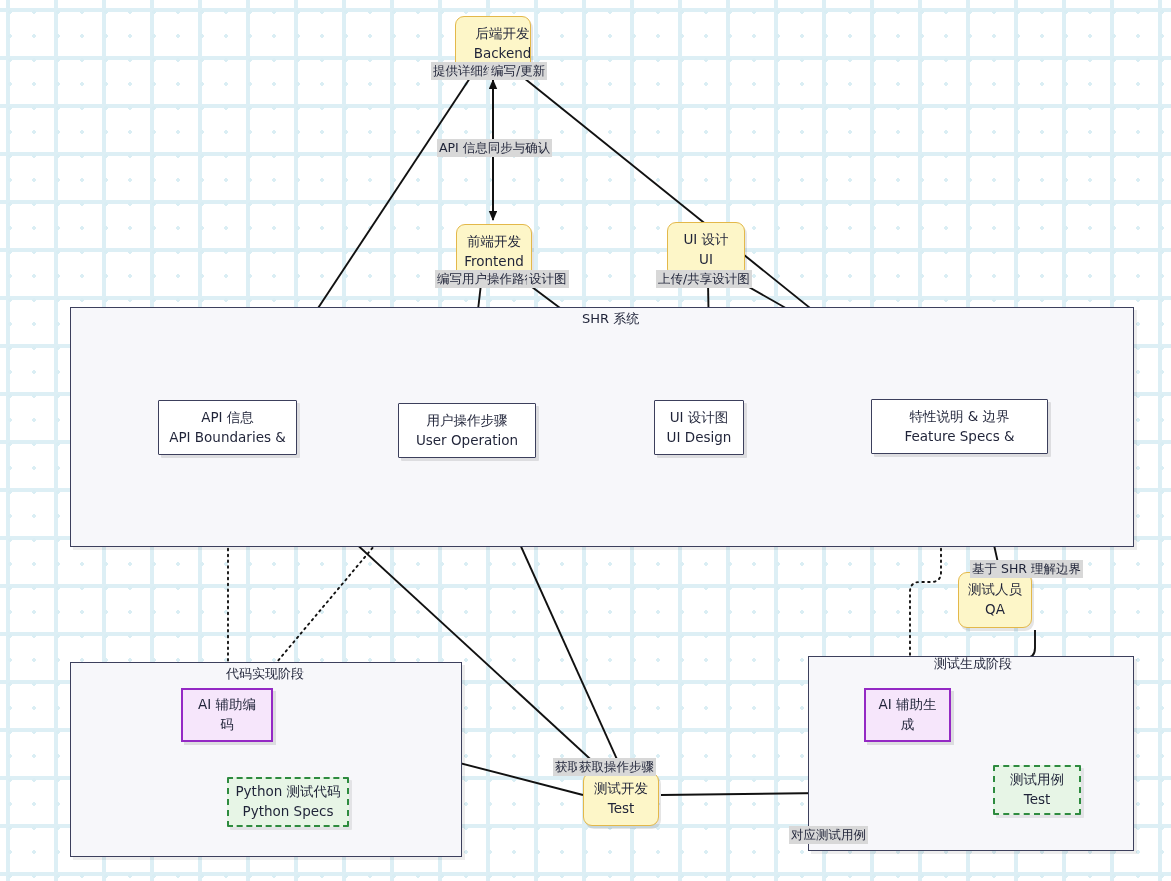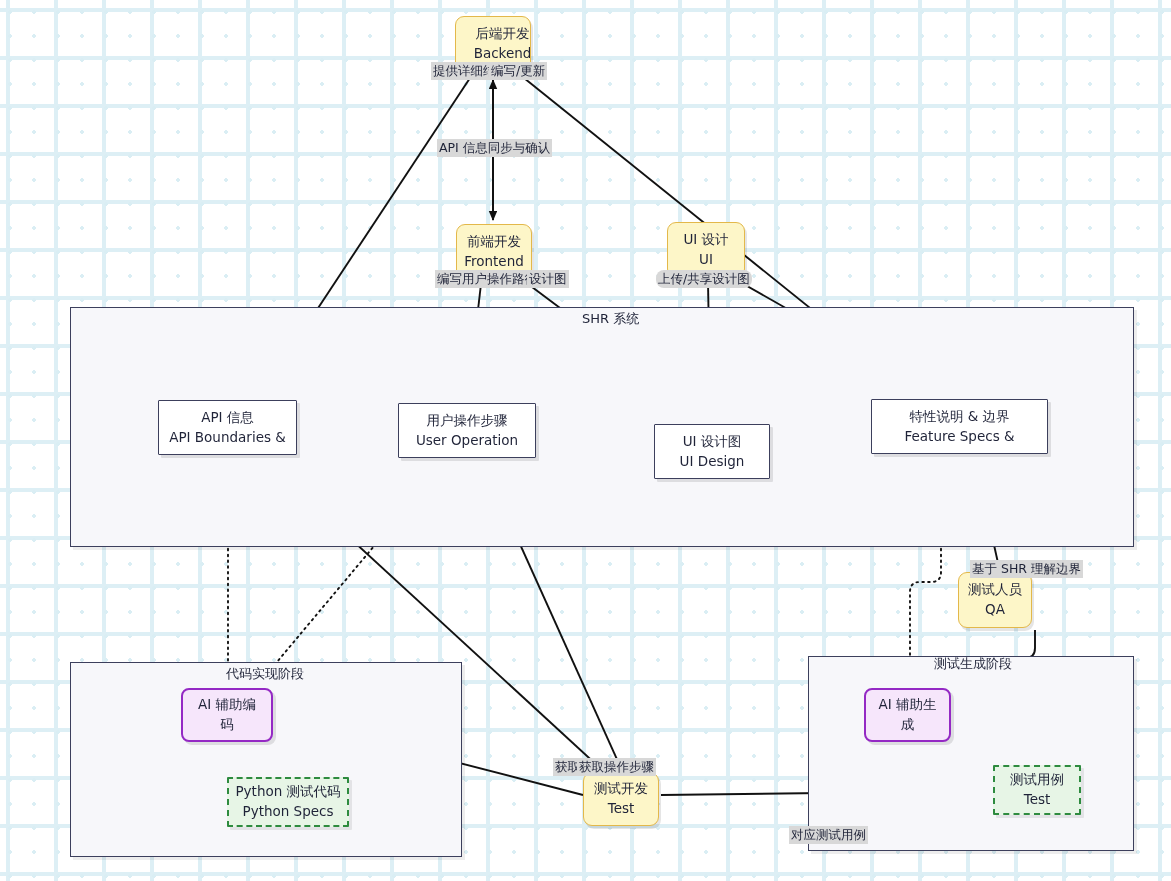--- a/index.html
+++ b/index.html
@@ -223,7 +223,7 @@
   <div class="edge-label" style="left:437px; top:139px;">API 信息同步与确认</div>
   <div class="edge-label" style="left:435px; top:270px;">编写用户操作路径</div>
   <div class="edge-label" style="left:527px; top:270px;">设计图</div>
-  <div class="edge-label" style="left:656px; top:270px;border-radius:8px;">上传/共享设计图</div>
+  <div class="edge-label" style="left:656px; top:270px;">上传/共享设计图</div>
   <div class="edge-label" style="left:970px; top:560px;">基于 SHR 理解边界</div>
   <div class="edge-label" style="left:553px; top:758px;">获取</div>
   <div class="edge-label" style="left:577px; top:758px;">获取操作步骤</div>

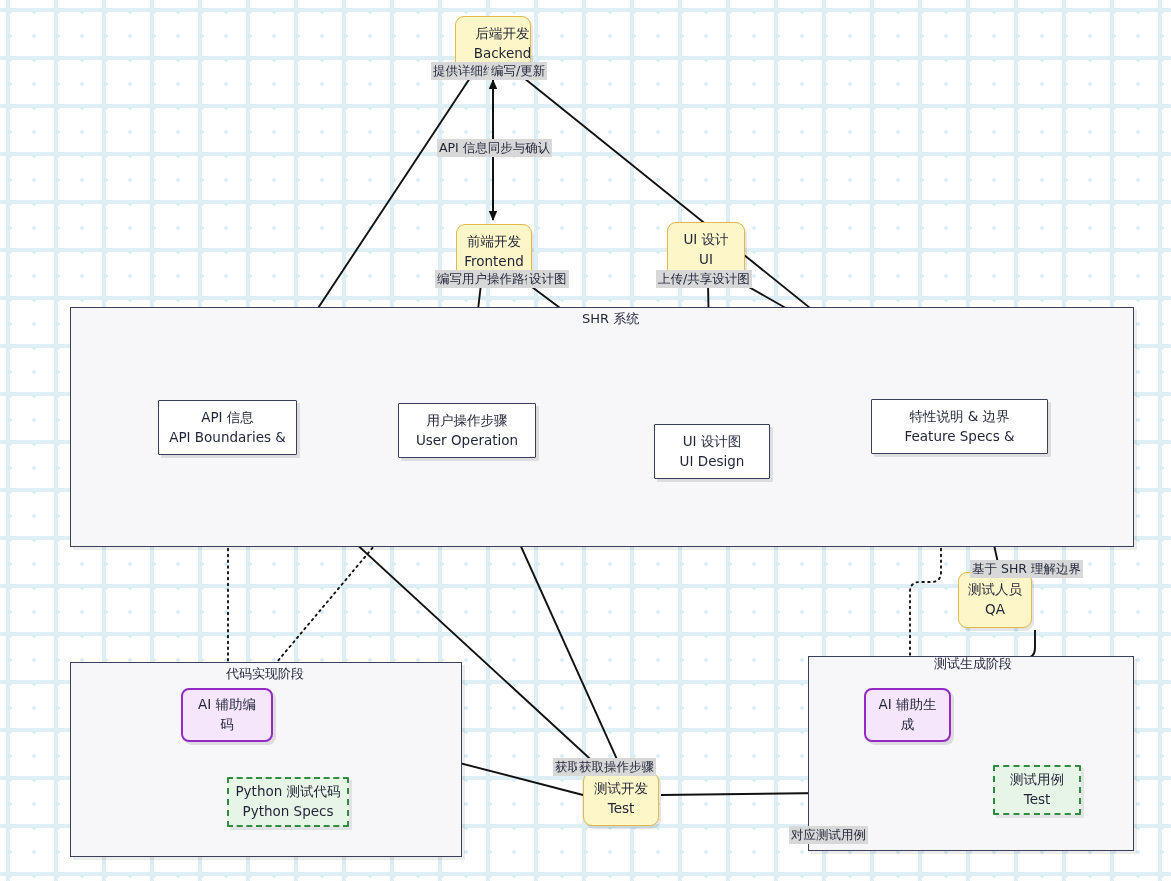--- a/index.html
+++ b/index.html
@@ -183,7 +183,7 @@
     <span class="ln">User Operation</span>
   </div>
 
-  <div class="node n-artifact" style="left:654px; top:424px; width:116px; height:55px;">
+  <div class="node n-artifact" style="left:654px; top:400px; width:90px; height:55px;">
     <span class="ln">UI 设计图</span>
     <span class="ln">UI Design</span>
   </div>

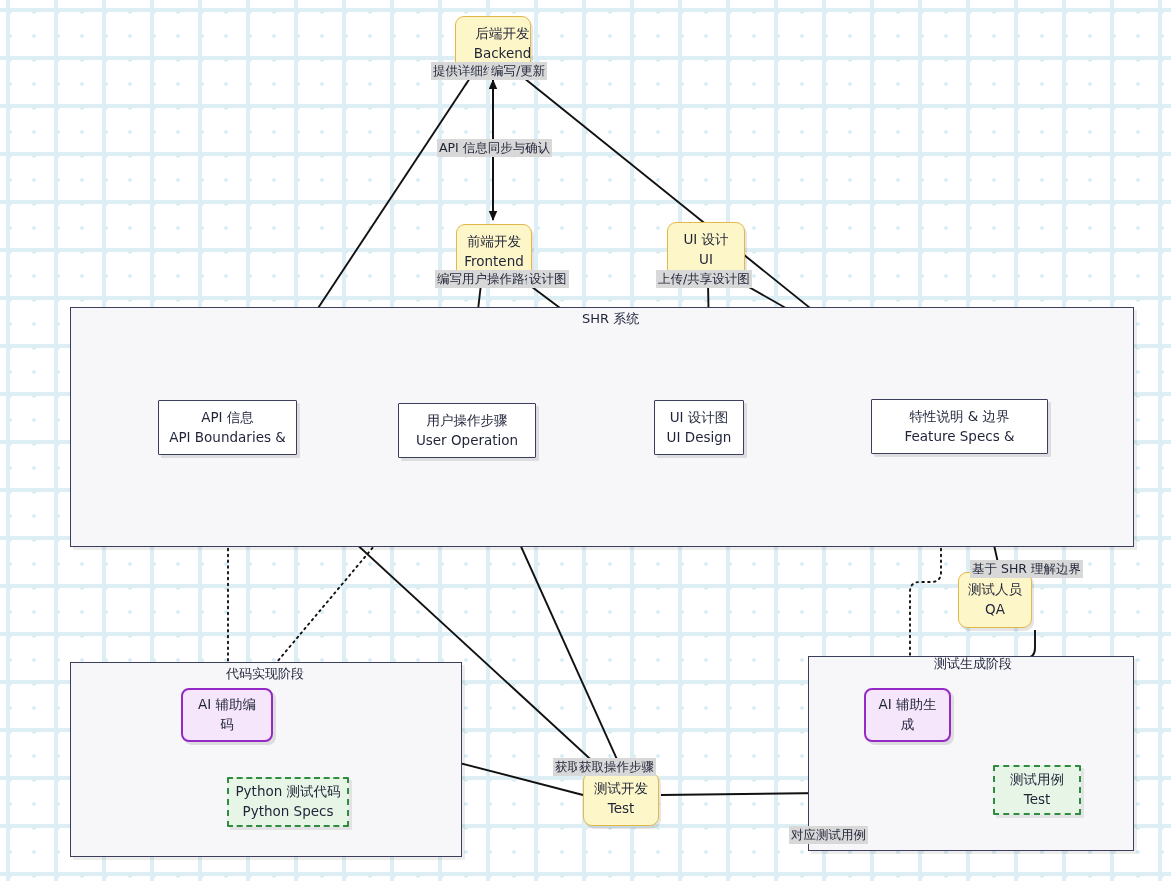--- a/index.html
+++ b/index.html
@@ -53,7 +53,7 @@
   .n-ai {
     background: #f6e6fb;
     border: 2px solid #9429c4;
-    border-radius: 8px;
+    border-radius: 0;
     box-shadow: 3px 3px 0 rgba(0,0,0,0.10);
   }
   

